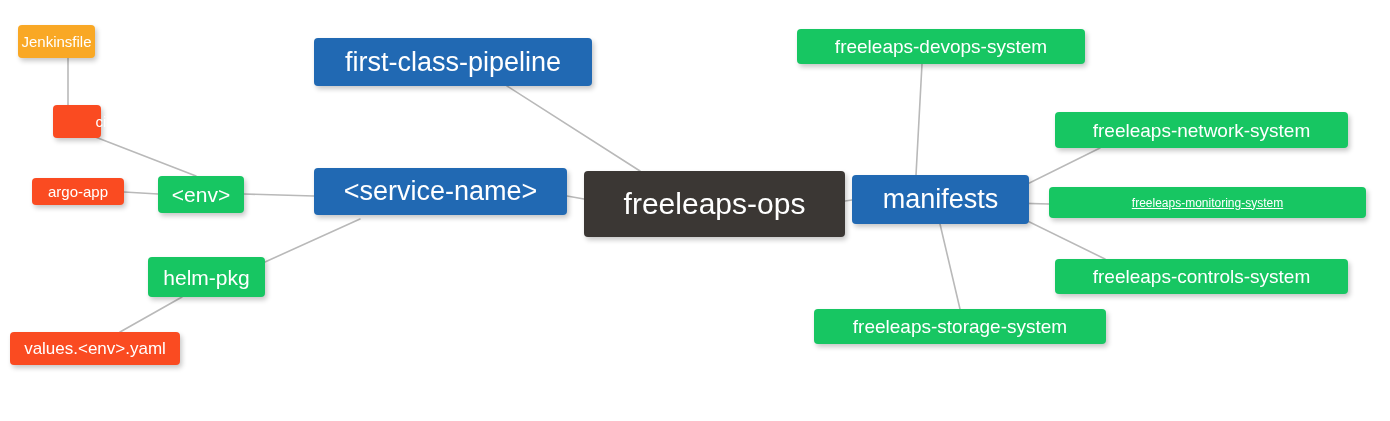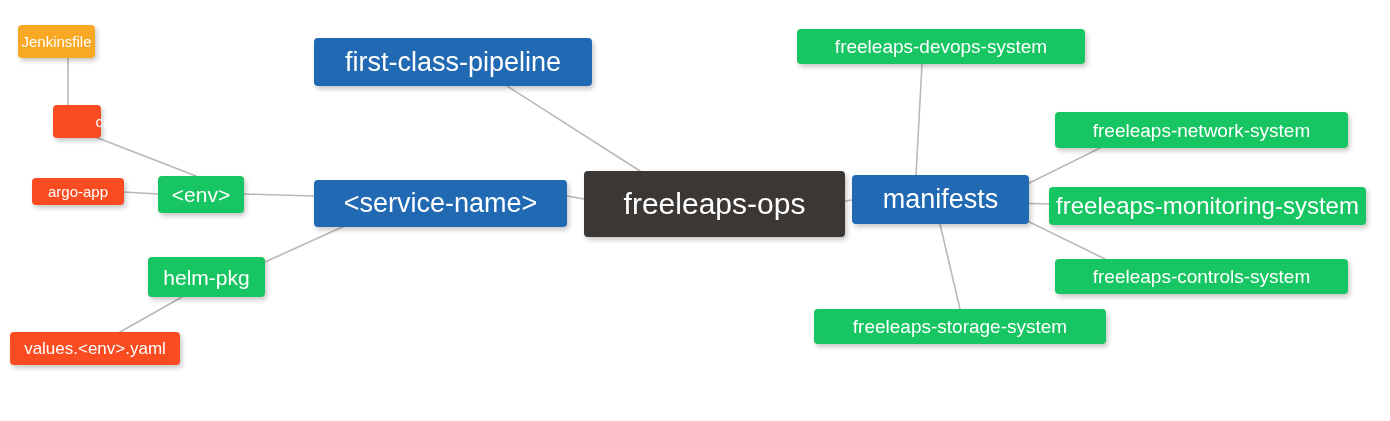--- a/index.html
+++ b/index.html
@@ -88,7 +88,7 @@
       <div class="node" style="left: 314px; top: 38px; width: 278px; height: 48px; background: rgb(33, 105, 179); font-size: 27px;">
         <span class="node-label">first-class-pipeline</span>
       </div>
-      <div class="node" style="left: 314px; top: 180px; width: 253px; height: 47px; background: rgb(33, 105, 179); font-size: 27px;">
+      <div class="node" style="left: 314px; top: 168px; width: 253px; height: 47px; background: rgb(33, 105, 179); font-size: 27px;">
         <span class="node-label">&lt;service-name&gt;</span>
       </div>
       <div class="node" style="left: 584px; top: 171px; width: 261px; height: 66px; background: rgb(59, 55, 52); font-size: 30px;">

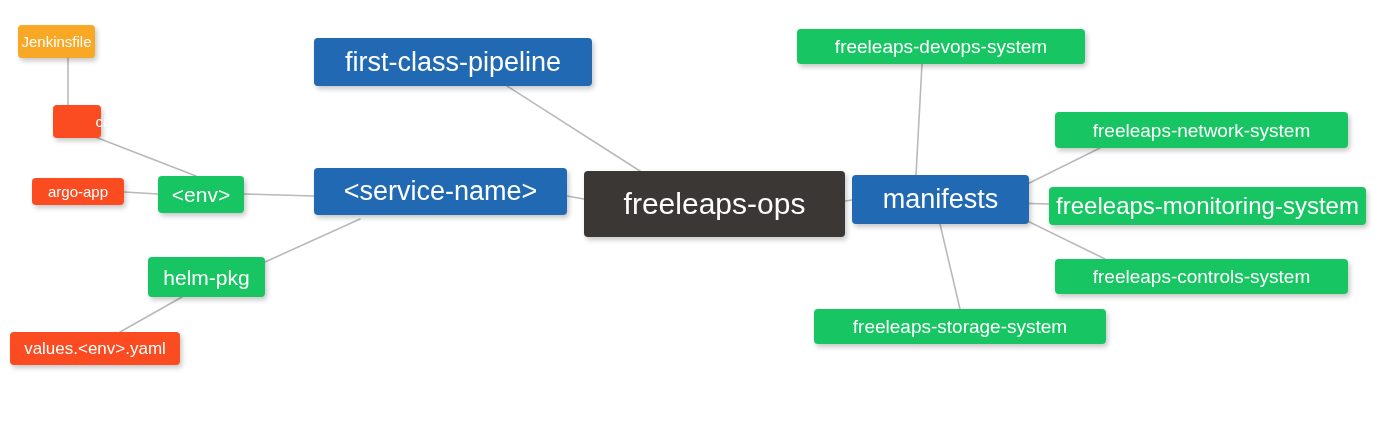--- a/index.html
+++ b/index.html
@@ -103,7 +103,7 @@
       <div class="node" style="left: 1055px; top: 112px; width: 293px; height: 36px; background: rgb(23, 198, 98); font-size: 19px;">
         <span class="node-label">freeleaps-network-system</span>
       </div>
-      <div class="node" style="left: 1049px; top: 187px; width: 317px; height: 38px; background: rgb(23, 198, 98); font-size: 24px;">
+      <div class="node" style="left: 1049px; top: 187px; width: 317px; height: 31px; background: rgb(23, 198, 98); font-size: 12px; text-decoration: underline;">
         <span class="node-label">freeleaps-monitoring-system</span>
       </div>
       <div class="node" style="left: 1055px; top: 259px; width: 293px; height: 35px; background: rgb(23, 198, 98); font-size: 19px;">

